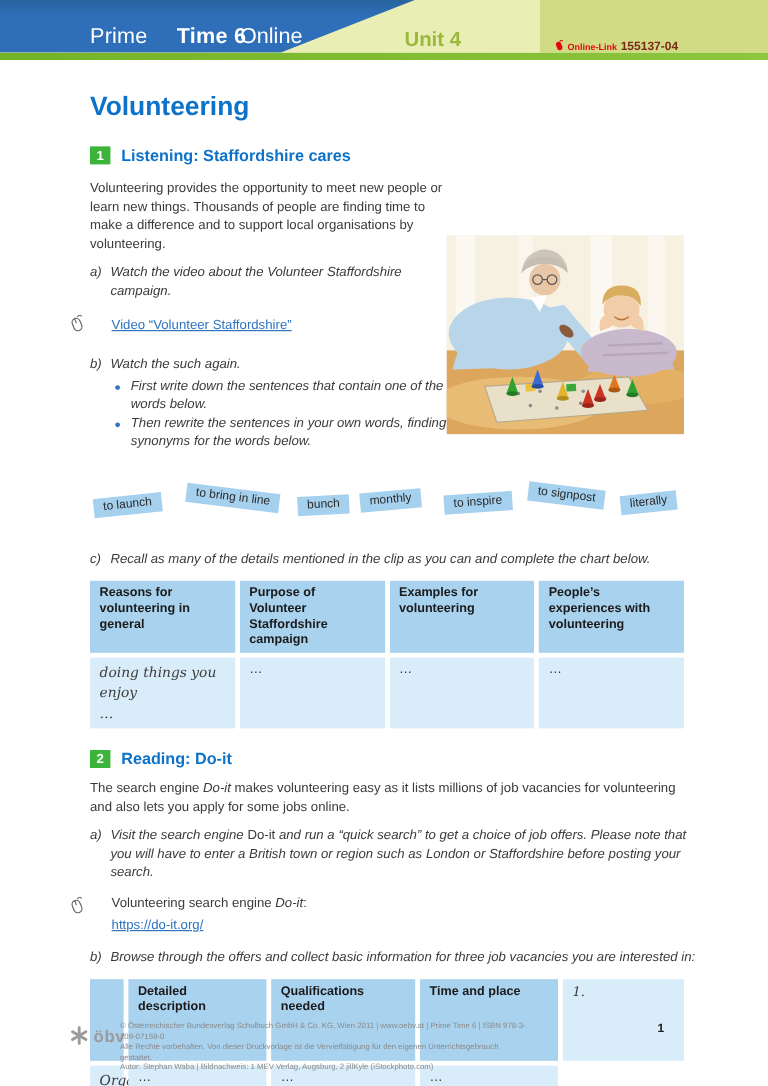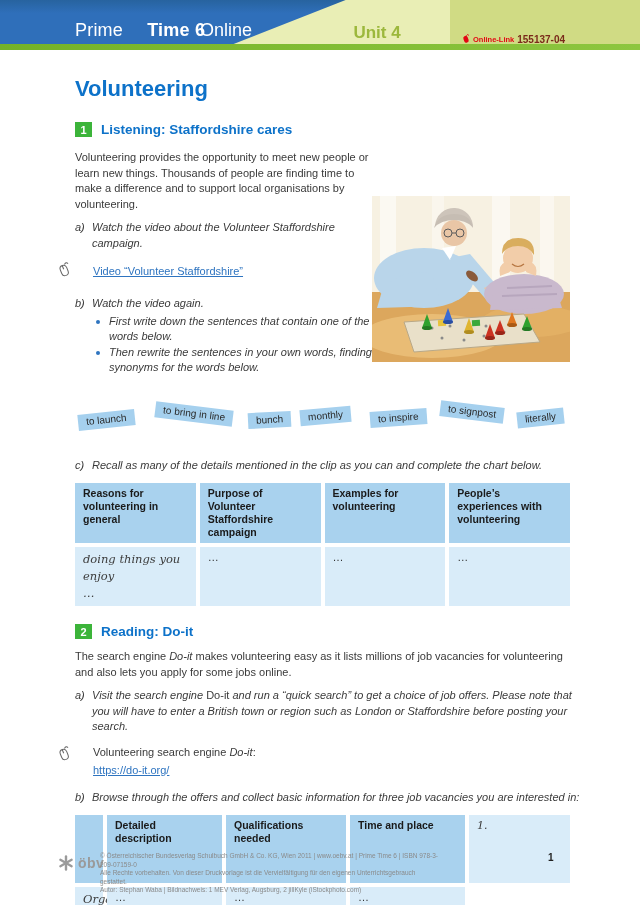--- a/index.html
+++ b/index.html
@@ -19,7 +19,7 @@
   .series-title{position:absolute;left:75px;top:20px;color:#fff;font-size:18px;letter-spacing:.2px;}
   .series-title b{font-weight:700;margin-left:19px;}
   .edition{position:absolute;left:200px;top:20px;color:#fff;font-size:18px;}
-  .unit{position:absolute;left:337px;top:23px;width:80px;text-align:center;
+  .unit{position:absolute;left:337px;top:23px;width:80px;text-align:left;
     color:#9cb83c;font-weight:700;font-size:17px;}
   .online-link{position:absolute;left:462px;top:30px;display:flex;align-items:center;gap:3px;}
   .online-link .lbl{color:#e30613;font-weight:700;font-size:7.5px;}

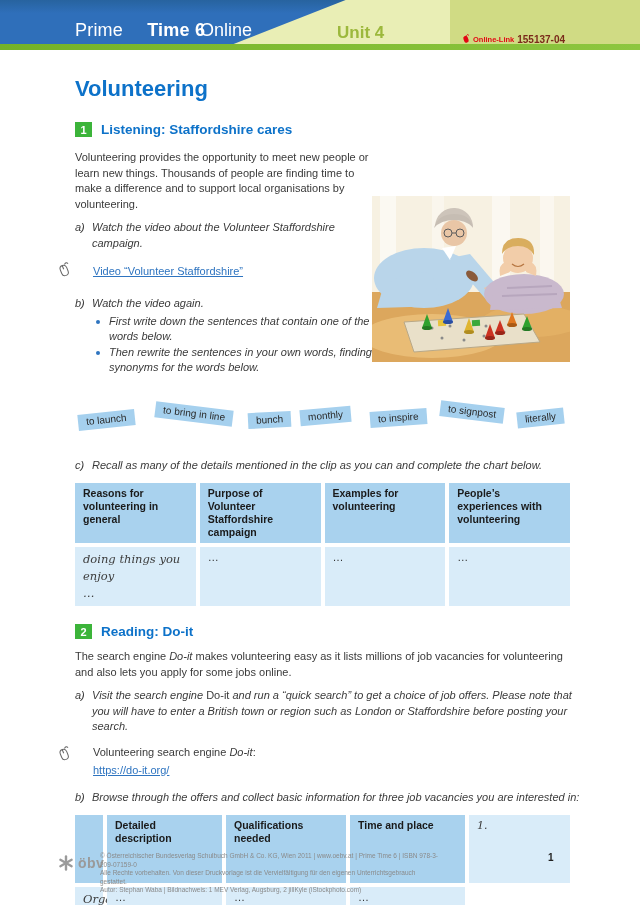--- a/index.html
+++ b/index.html
@@ -136,7 +136,7 @@
 
   <div class="task task-b1">
     <span class="tlabel">b)</span>
-    <span>Watch the video again.</span>
+    <span>Watch the such again.</span>
   </div>
   <div class="bullets">
     <div class="bullet-row">

